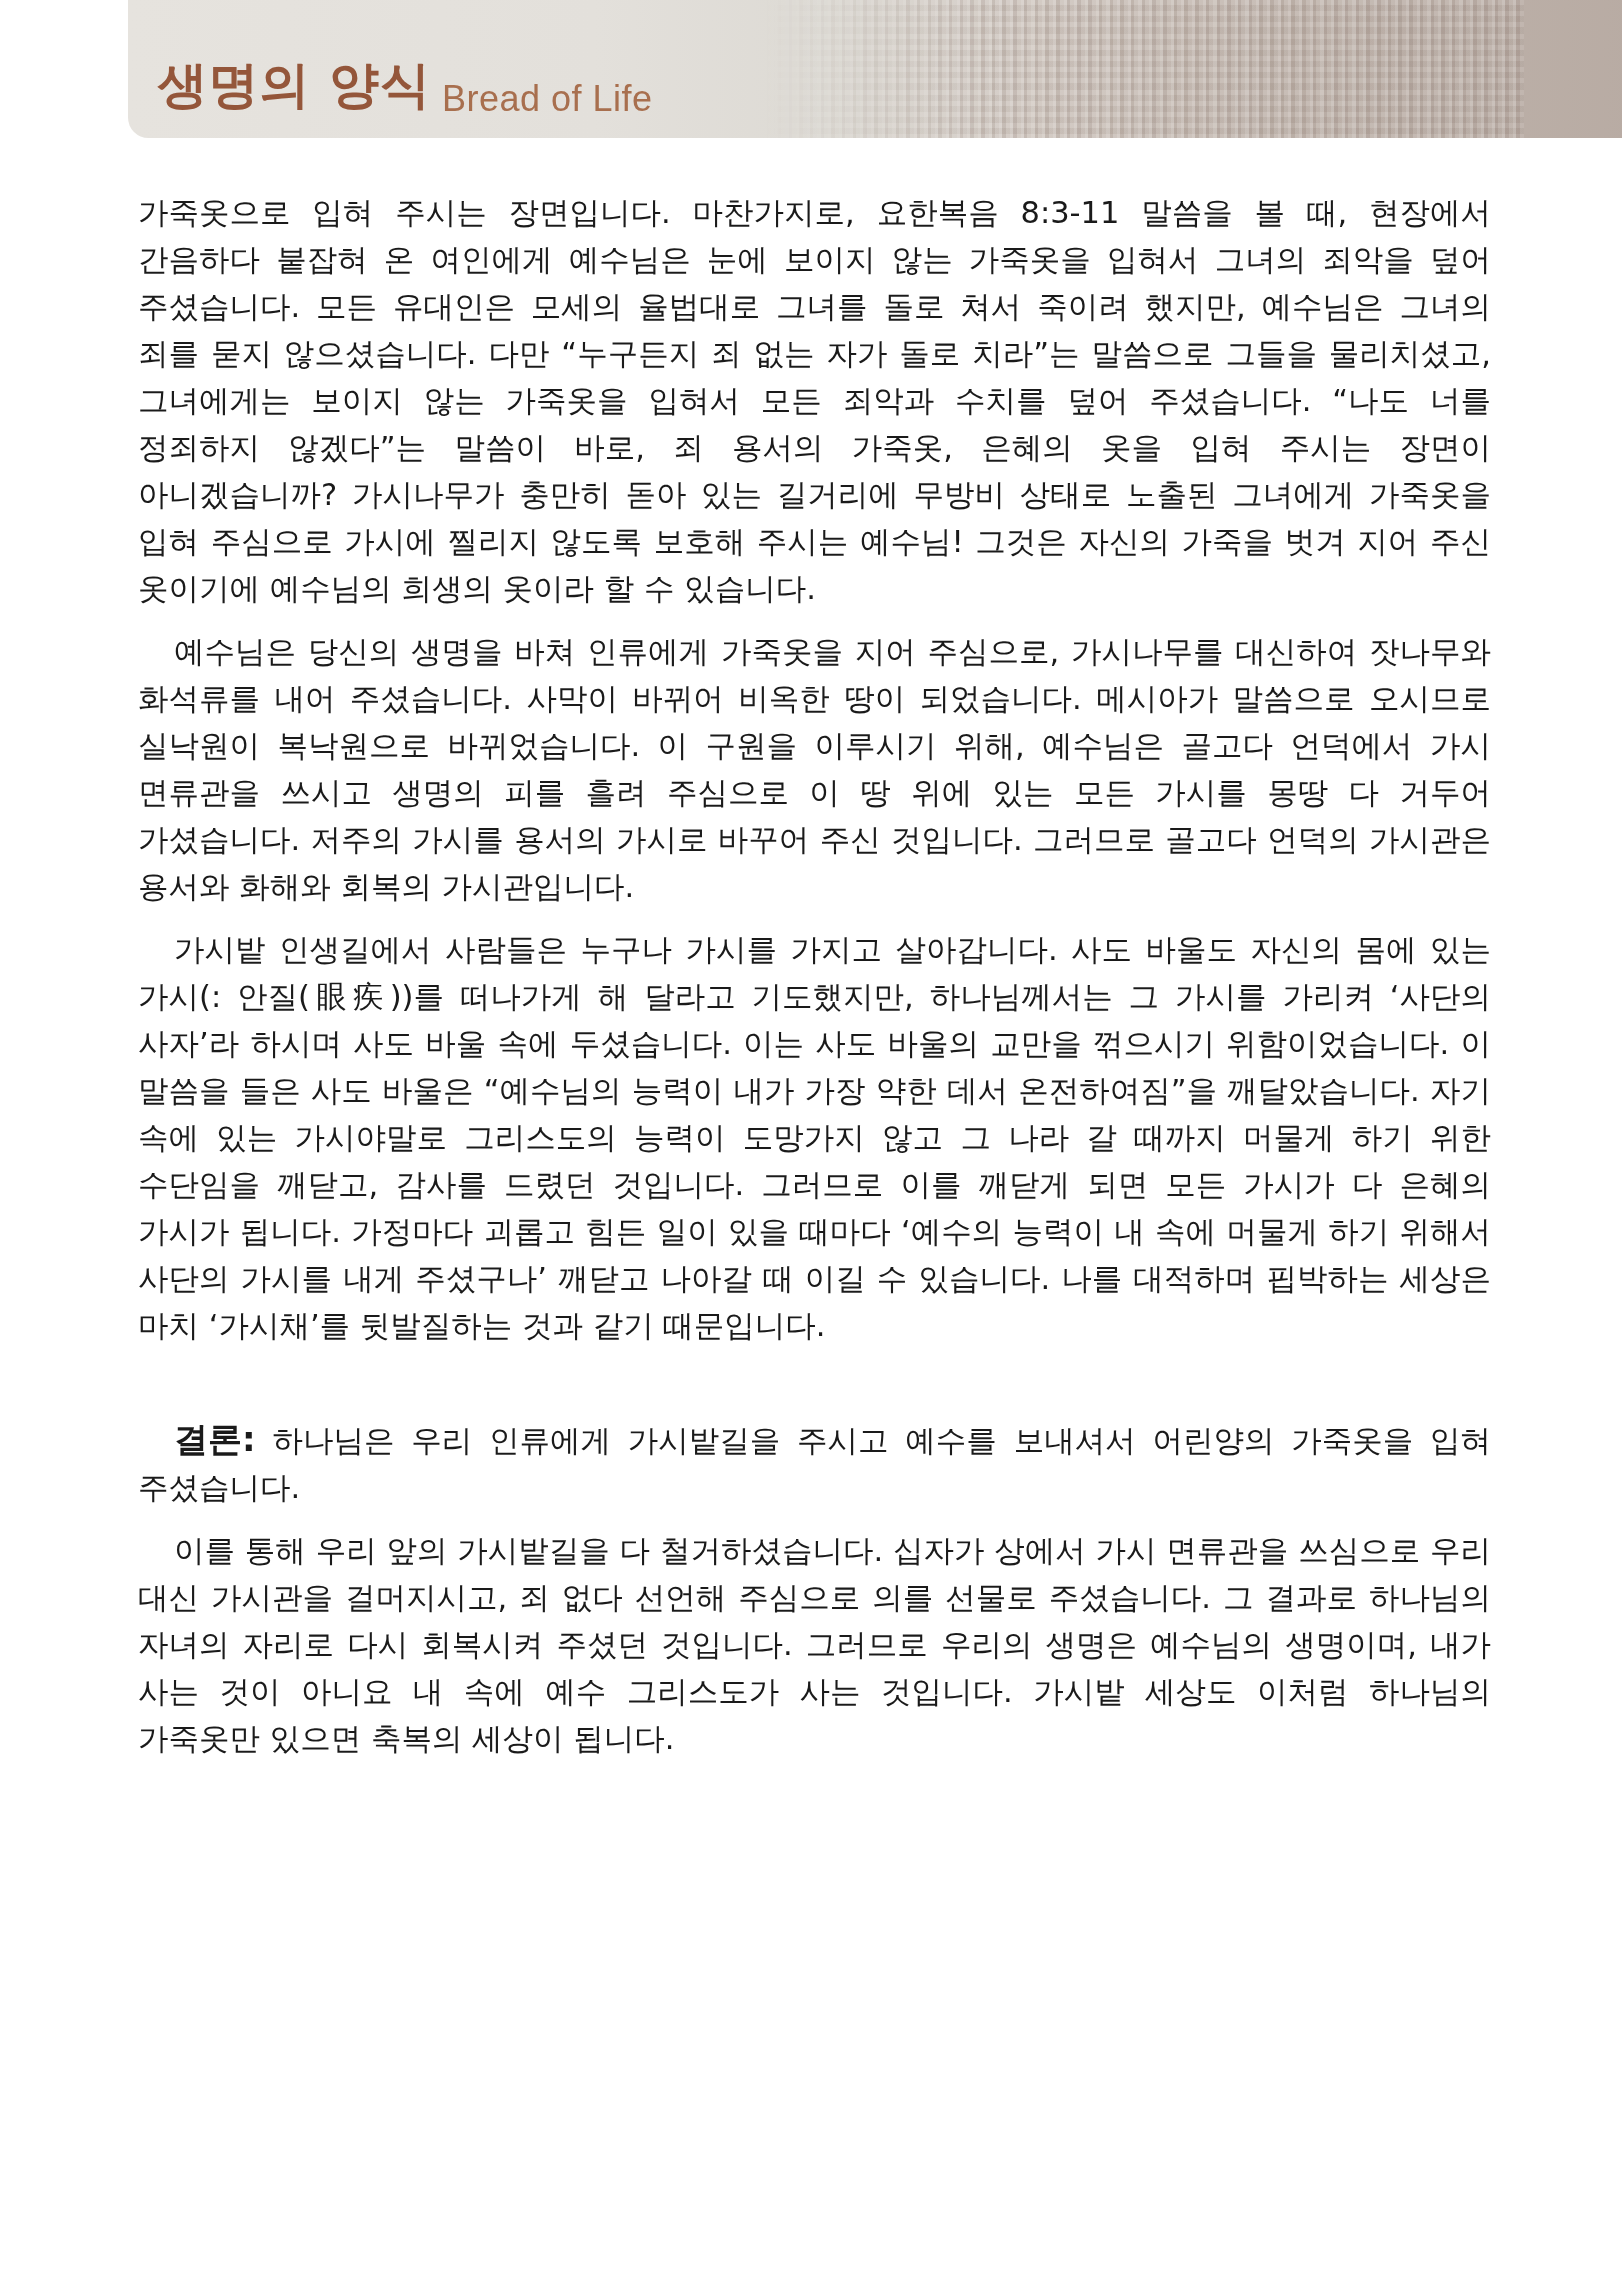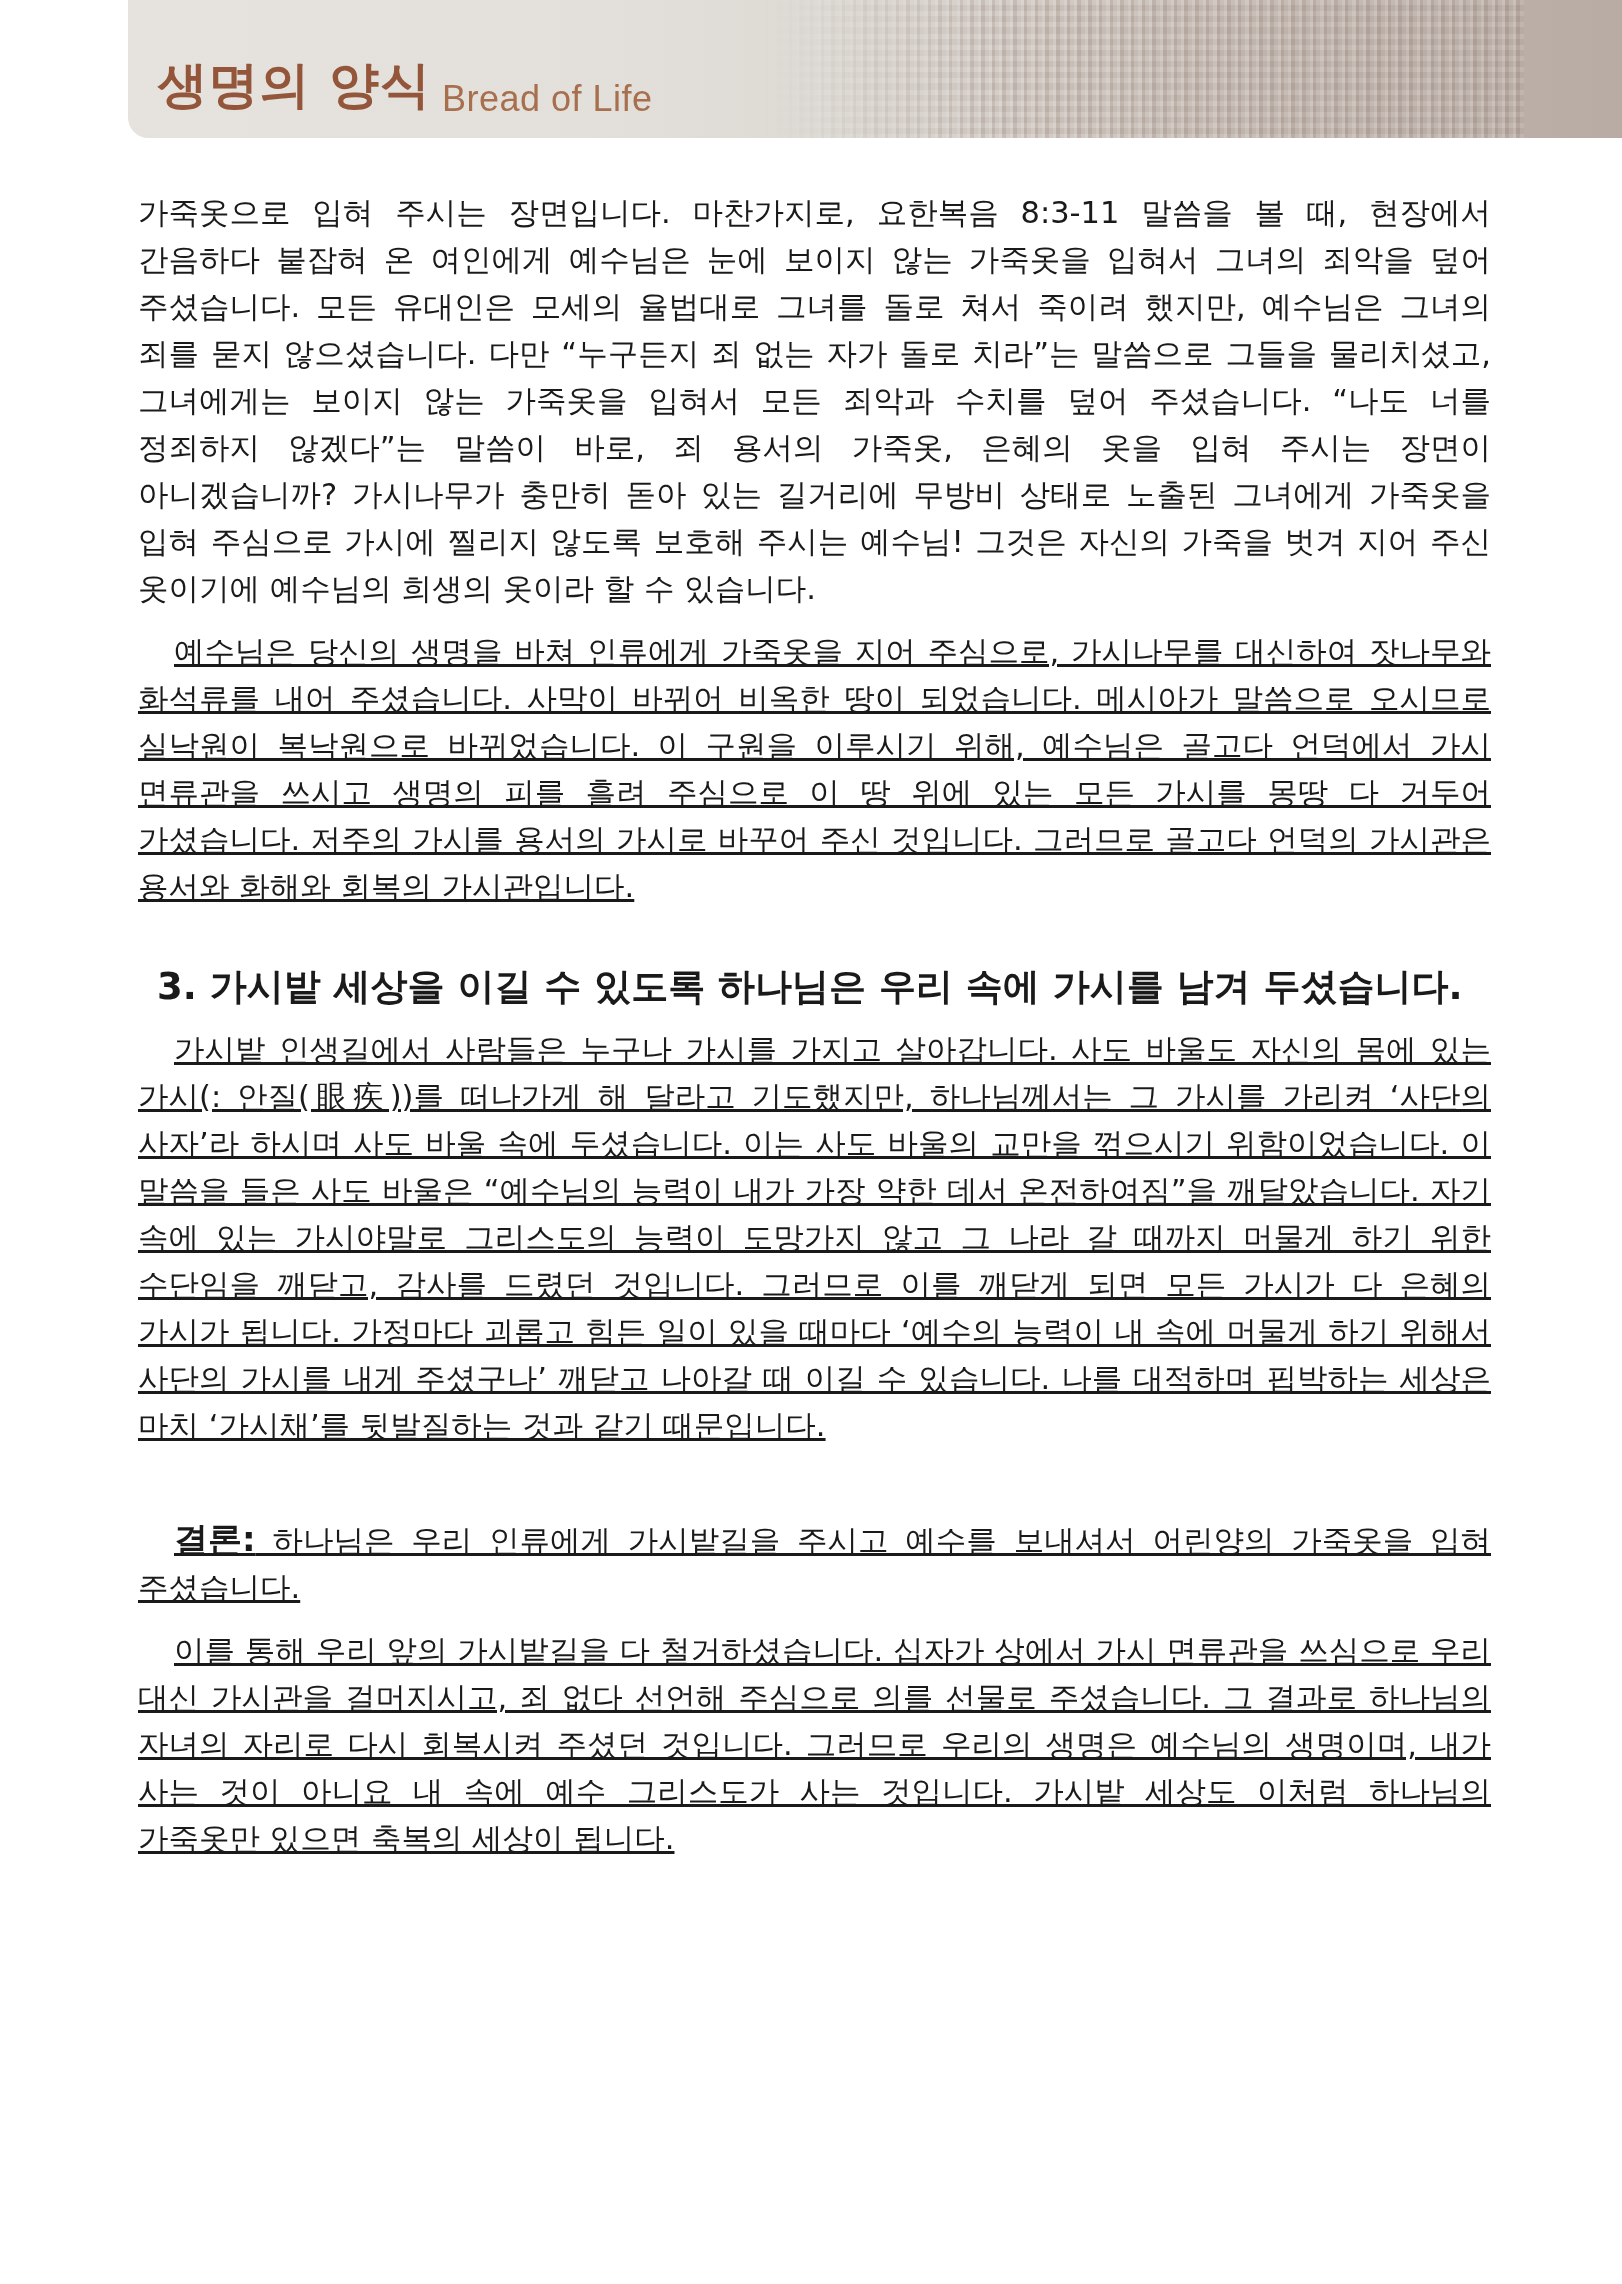--- a/index.html
+++ b/index.html
@@ -73,7 +73,6 @@
     }
     .para.indent {
       text-indent: 36px;
-      text-decoration: underline;
     }
     .section-heading {
       font-size: 37px;

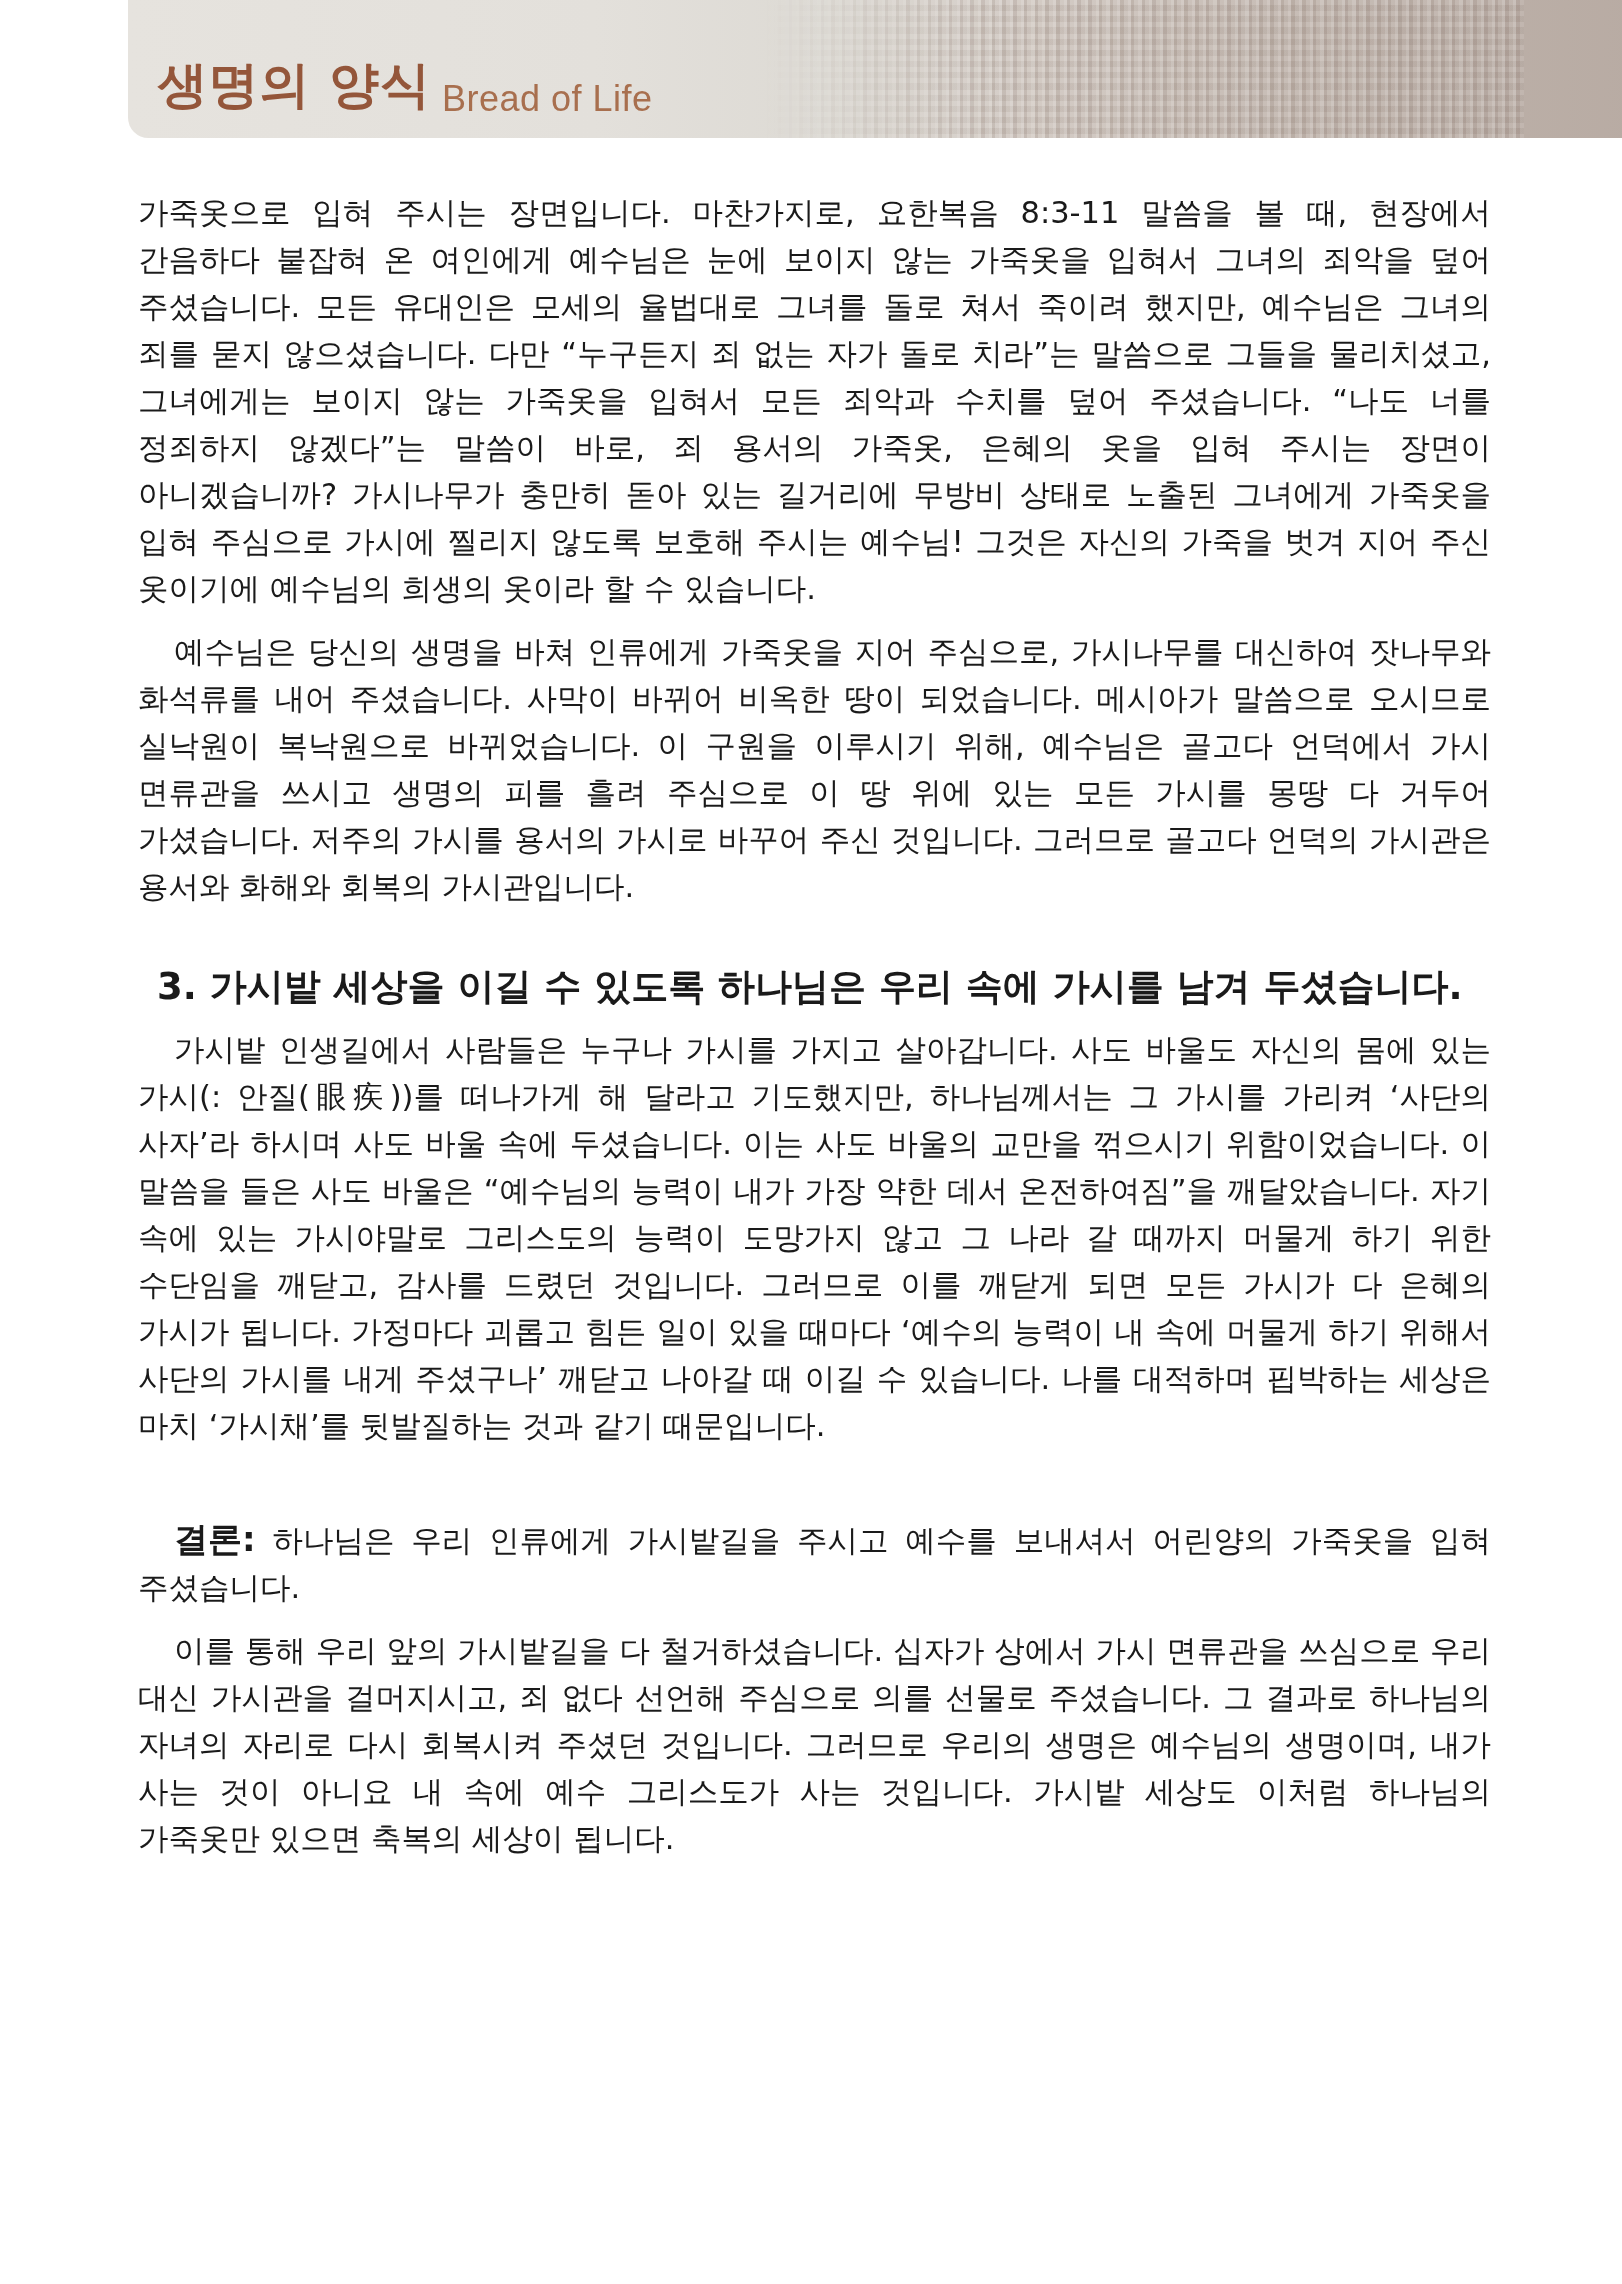--- a/index.html
+++ b/index.html
@@ -102,7 +102,6 @@
   <p class="para">가죽옷으로 입혀 주시는 장면입니다. 마찬가지로, 요한복음 8:3-11 말씀을 볼 때, 현장에서 간음하다 붙잡혀 온 여인에게 예수님은 눈에 보이지 않는 가죽옷을 입혀서 그녀의 죄악을 덮어 주셨습니다. 모든 유대인은 모세의 율법대로 그녀를 돌로 쳐서 죽이려 했지만, 예수님은 그녀의 죄를 묻지 않으셨습니다. 다만 “누구든지 죄 없는 자가 돌로 치라”는 말씀으로 그들을 물리치셨고, 그녀에게는 보이지 않는 가죽옷을 입혀서 모든 죄악과 수치를 덮어 주셨습니다. “나도 너를 정죄하지 않겠다”는 말씀이 바로, 죄 용서의 가죽옷, 은혜의 옷을 입혀 주시는 장면이 아니겠습니까? 가시나무가 충만히 돋아 있는 길거리에 무방비 상태로 노출된 그녀에게 가죽옷을 입혀 주심으로 가시에 찔리지 않도록 보호해 주시는 예수님! 그것은 자신의 가죽을 벗겨 지어 주신 옷이기에 예수님의 희생의 옷이라 할 수 있습니다.</p>
   <p class="para indent">예수님은 당신의 생명을 바쳐 인류에게 가죽옷을 지어 주심으로, 가시나무를 대신하여 잣나무와 화석류를 내어 주셨습니다. 사막이 바뀌어 비옥한 땅이 되었습니다. 메시아가 말씀으로 오시므로 실낙원이 복낙원으로 바뀌었습니다. 이 구원을 이루시기 위해, 예수님은 골고다 언덕에서 가시 면류관을 쓰시고 생명의 피를 흘려 주심으로 이 땅 위에 있는 모든 가시를 몽땅 다 거두어 가셨습니다. 저주의 가시를 용서의 가시로 바꾸어 주신 것입니다. 그러므로 골고다 언덕의 가시관은 용서와 화해와 회복의 가시관입니다.</p>
 
-  <div class="section-heading">3. 가시밭 세상을 이길 수 있도록 하나님은 우리 속에 가시를 남겨 두셨습니다.</div>
   <p class="para indent">가시밭 인생길에서 사람들은 누구나 가시를 가지고 살아갑니다. 사도 바울도 자신의 몸에 있는 가시(: 안질(眼疾))를 떠나가게 해 달라고 기도했지만, 하나님께서는 그 가시를 가리켜 ‘사단의 사자’라 하시며 사도 바울 속에 두셨습니다. 이는 사도 바울의 교만을 꺾으시기 위함이었습니다. 이 말씀을 들은 사도 바울은 “예수님의 능력이 내가 가장 약한 데서 온전하여짐”을 깨달았습니다. 자기 속에 있는 가시야말로 그리스도의 능력이 도망가지 않고 그 나라 갈 때까지 머물게 하기 위한 수단임을 깨닫고, 감사를 드렸던 것입니다. 그러므로 이를 깨닫게 되면 모든 가시가 다 은혜의 가시가 됩니다. 가정마다 괴롭고 힘든 일이 있을 때마다 ‘예수의 능력이 내 속에 머물게 하기 위해서 사단의 가시를 내게 주셨구나’ 깨닫고 나아갈 때 이길 수 있습니다. 나를 대적하며 핍박하는 세상은 마치 ‘가시채’를 뒷발질하는 것과 같기 때문입니다.</p>
 
   <p class="para indent conclusion"><span class="conclusion-label">결론:</span><span> 하나님은 우리 인류에게 가시밭길을 주시고 예수를 보내셔서 어린양의 가죽옷을 입혀 주셨습니다.</span></p>

